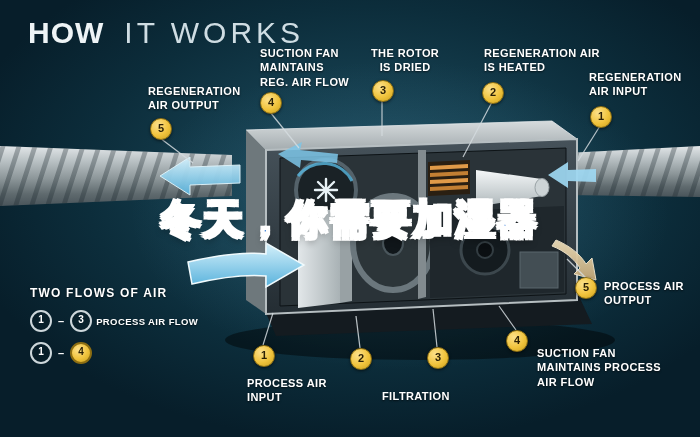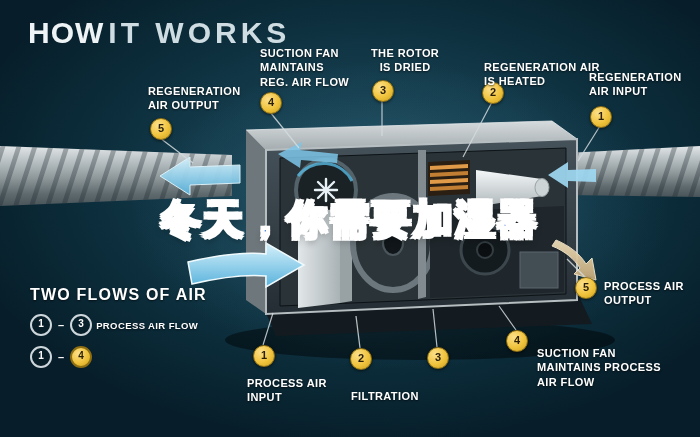--- a/index.html
+++ b/index.html
@@ -11,7 +11,7 @@
   }
   .title{position:absolute;left:28px;top:16px;font-size:30px;color:#eef4f6;}
   .title .strong{font-weight:800;letter-spacing:1px;}
-  .title .light{font-weight:700;letter-spacing:4px;color:#cfdde3;margin-left:4px;}
+  .title .light{font-weight:400;letter-spacing:4px;color:#cfdde3;margin-left:20px;}
   .scene{position:absolute;left:0;top:0;z-index:1;}
   .label{
     position:absolute;z-index:3;color:#ffffff;font-weight:bold;font-size:11px;

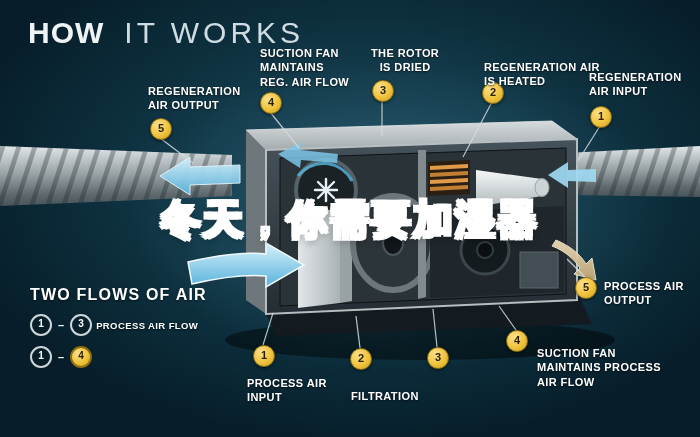--- a/index.html
+++ b/index.html
@@ -192,7 +192,7 @@
 REG. AIR FLOW</div>
   <div class="label" style="left:371px;top:46px;text-align:center;">THE ROTOR
 IS DRIED</div>
-  <div class="label" style="left:484px;top:60px;">REGENERATION AIR
+  <div class="label" style="left:484px;top:46px;">REGENERATION AIR
 IS HEATED</div>
   <div class="label" style="left:589px;top:70px;">REGENERATION
 AIR INPUT</div>

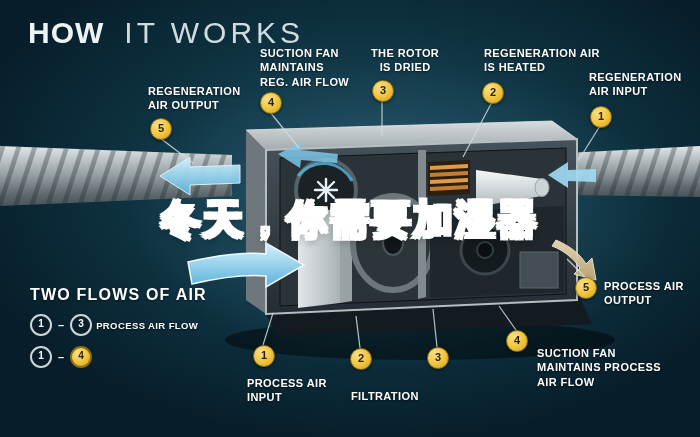--- a/index.html
+++ b/index.html
@@ -25,7 +25,7 @@
     line-height:18px;text-align:center;box-shadow:0 1px 3px rgba(0,0,0,.55);
   }
   .legend{position:absolute;left:30px;top:286px;z-index:3;}
-  .legend-title{color:#fff;font-weight:bold;font-size:16px;letter-spacing:1.2px;text-shadow:0 1px 2px rgba(0,0,0,.6);}
+  .legend-title{color:#fff;font-weight:bold;font-size:12px;letter-spacing:1.2px;text-shadow:0 1px 2px rgba(0,0,0,.6);}
   .legend-row{display:flex;align-items:center;margin-top:10px;}
   .legend-row .lc{
     width:18px;height:18px;border-radius:50%;text-align:center;line-height:15px;

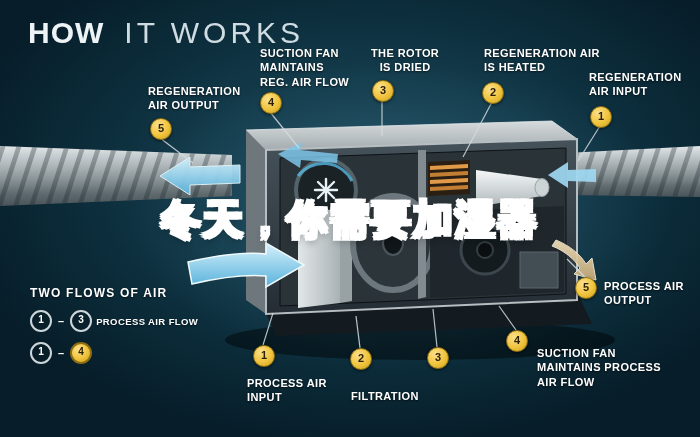--- a/index.html
+++ b/index.html
@@ -201,7 +201,7 @@
   <div class="label" style="left:537px;top:346px;">SUCTION FAN
 MAINTAINS PROCESS
 AIR FLOW</div>
-  <div class="label" style="left:330px;top:389px;padding-left:21px;">FILTRATION</div>
+  <div class="label" style="left:361px;top:389px;padding-left:21px;">FILTRATION</div>
   <div class="label" style="left:247px;top:376px;">PROCESS AIR
 INPUT</div>
 

